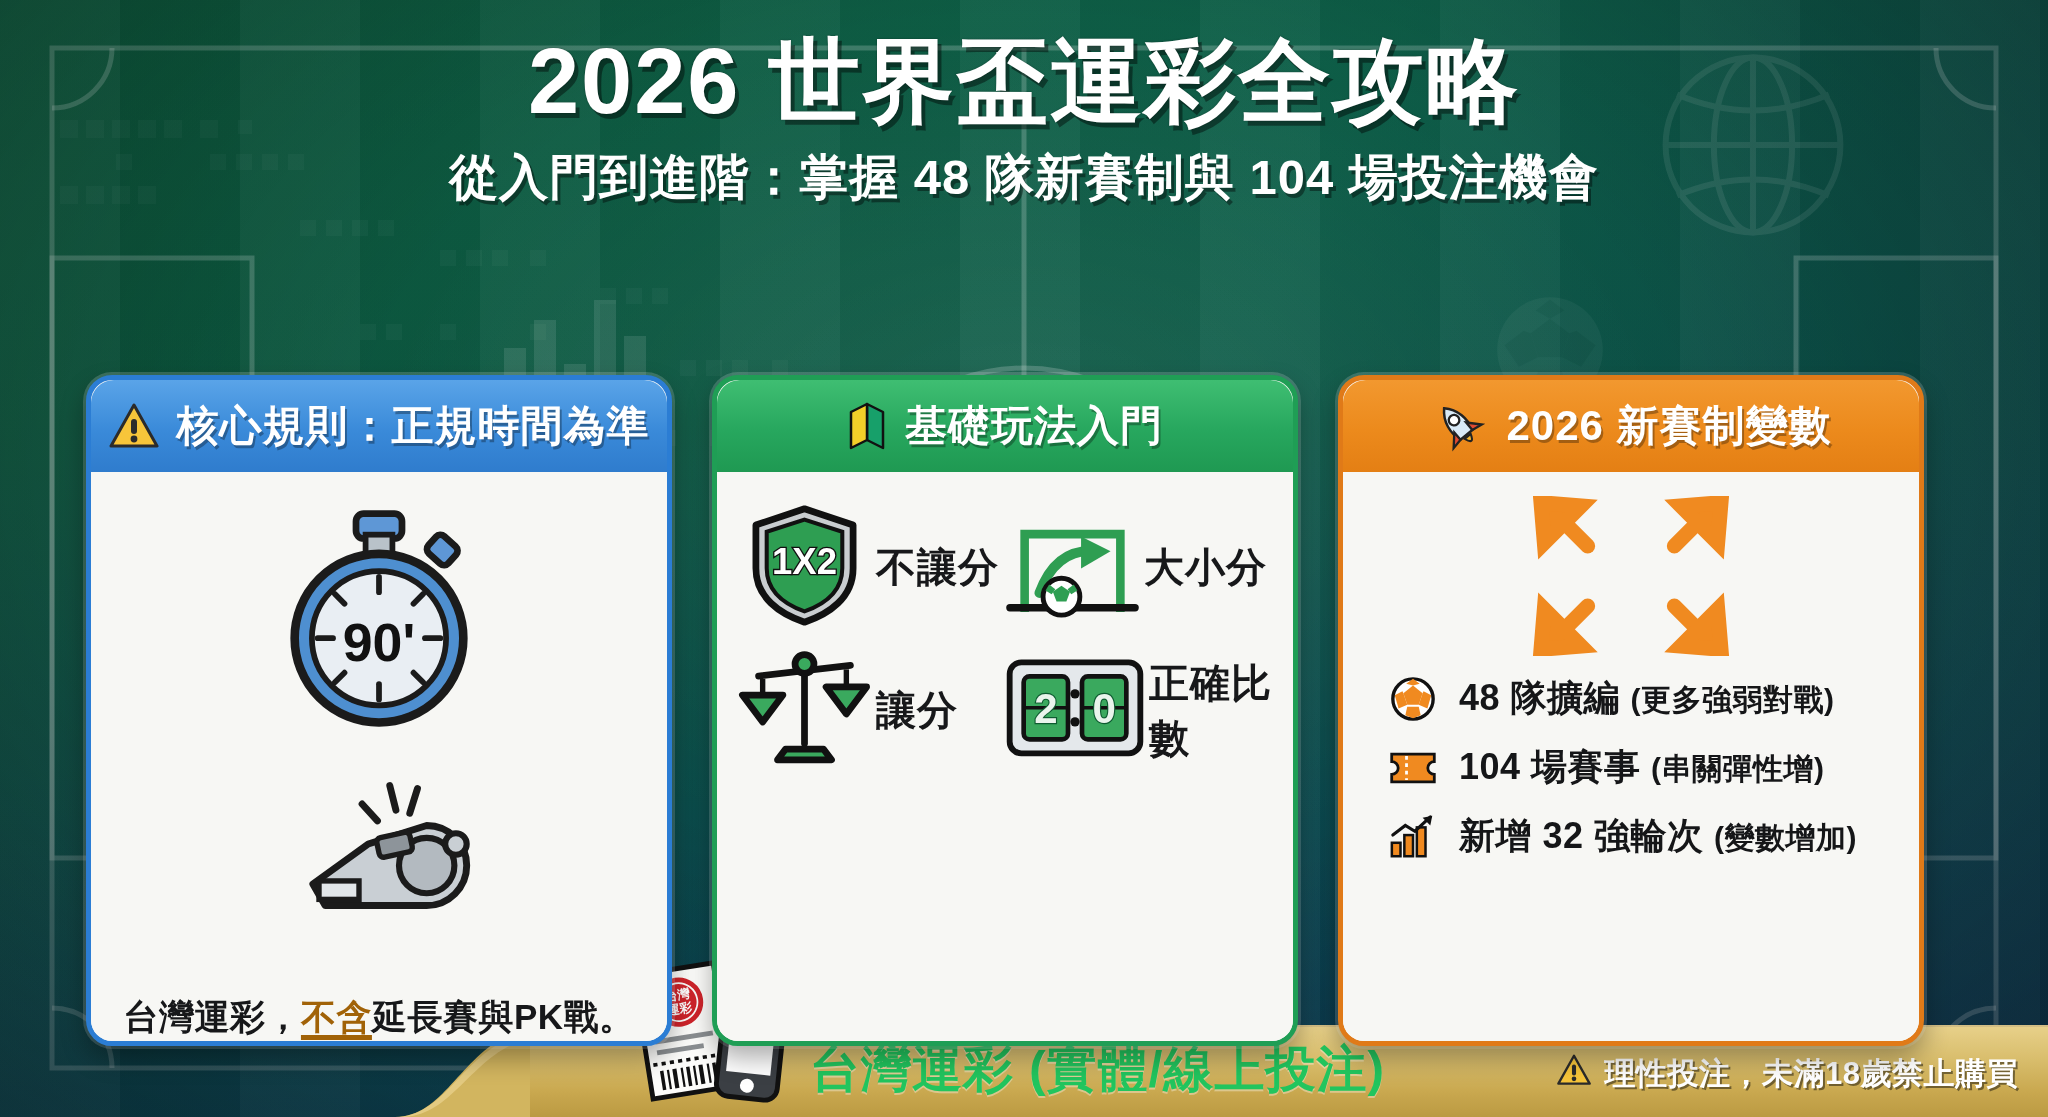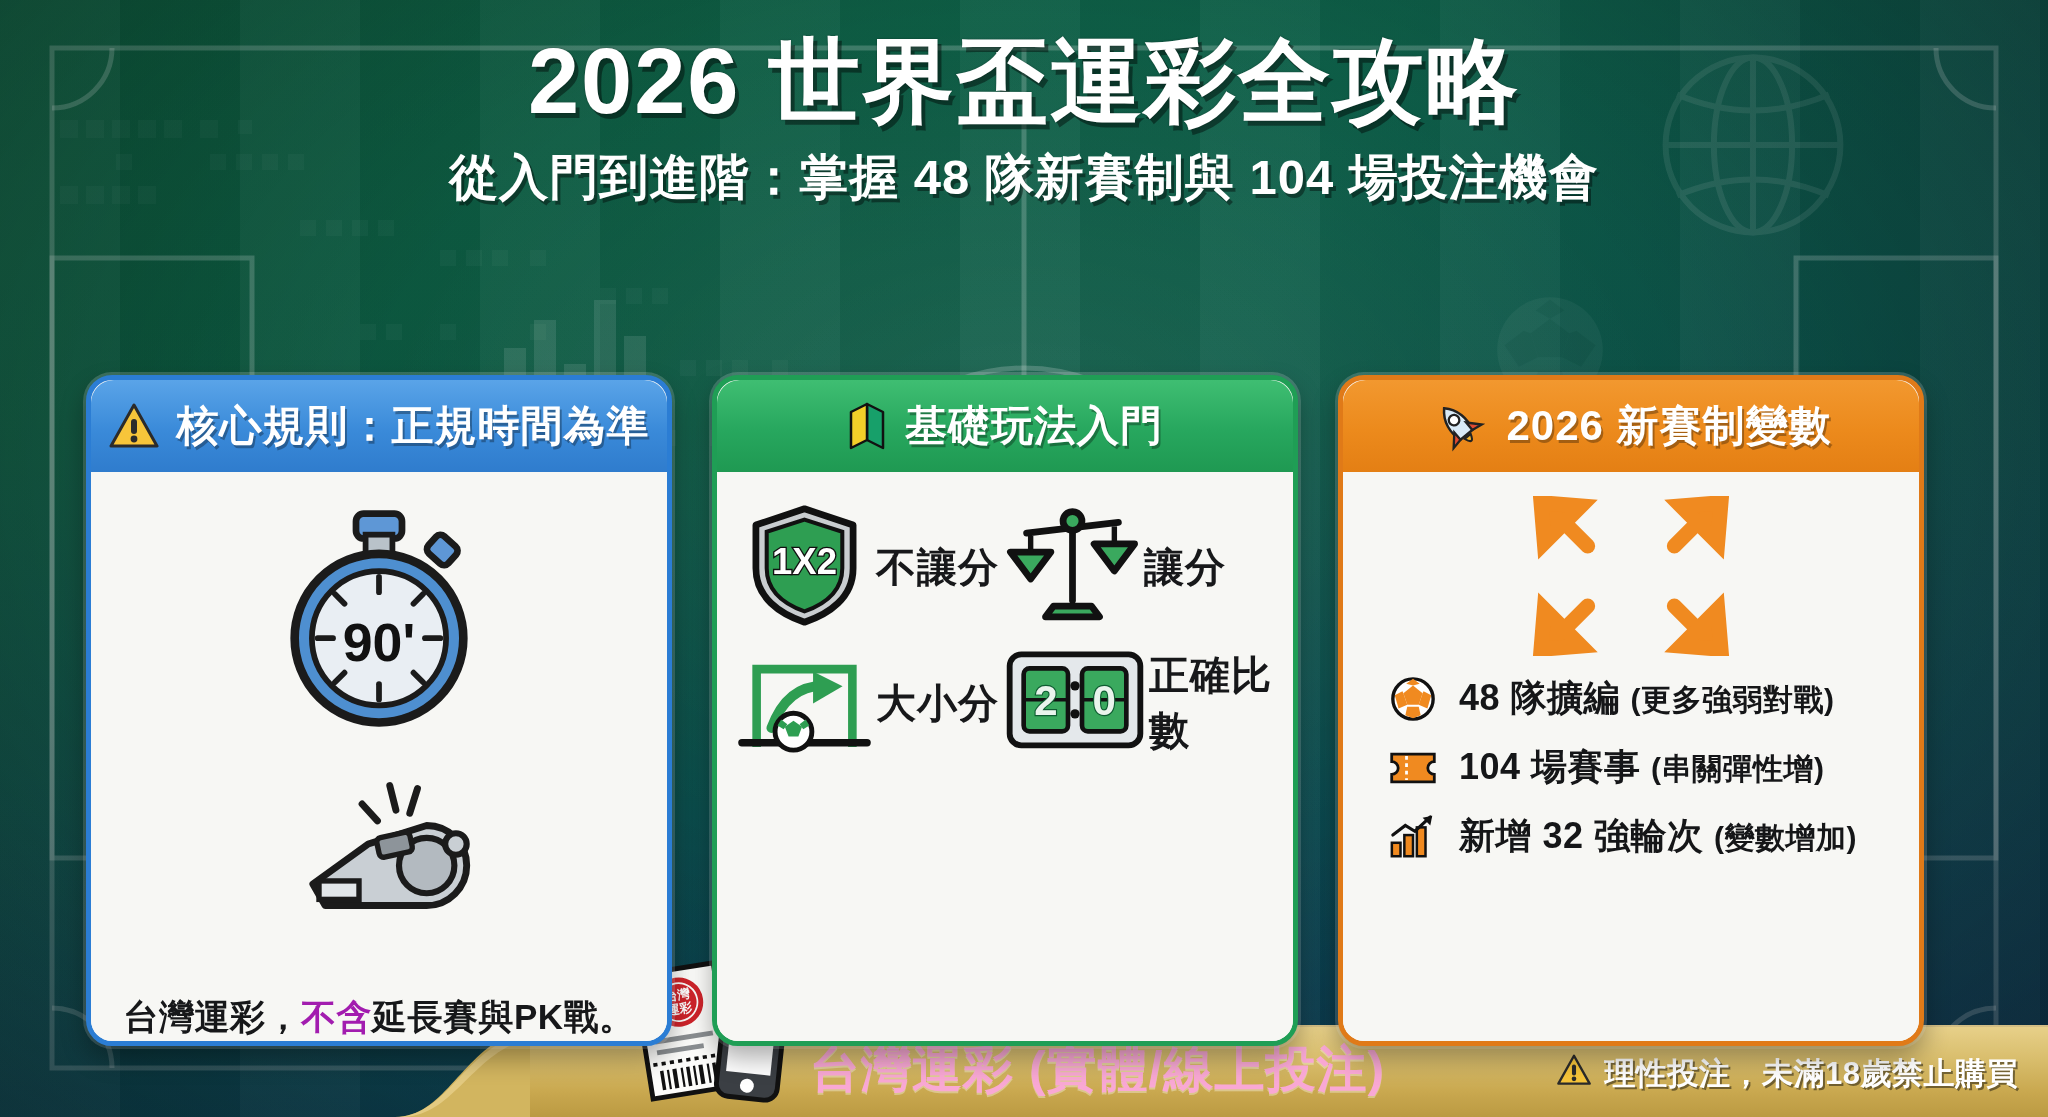--- a/index.html
+++ b/index.html
@@ -317,6 +317,26 @@
 
           <div class="bet">
             <span>
+              <svg width="135" height="120" viewBox="0 0 110 96">
+                <g stroke="#2e9e52" stroke-width="7" fill="none" stroke-linecap="square">
+                  <path d="M16 82 V22 H94 V82"></path>
+                </g>
+                <line x1="4" y1="82" x2="106" y2="82" stroke="#111" stroke-width="6" stroke-linecap="round"></line>
+                <path d="M28 70 Q42 32 76 36" stroke="#2e9e52" stroke-width="8" fill="none" stroke-linecap="round"></path>
+                <path d="M62 24 L86 36 L62 50 Z" fill="#2e9e52"></path>
+                <circle cx="46" cy="73" r="15" fill="#fff" stroke="#111" stroke-width="4"></circle>
+                <g fill="#2e9e52">
+                  <polygon points="46,64 53,69 50,77 42,77 39,69"></polygon>
+                  <polygon points="36,63 41,67 38,71 33,68"></polygon>
+                  <polygon points="56,63 51,67 54,71 59,68"></polygon>
+                </g>
+              </svg>
+            </span>
+            <span class="bet-lbl">大小分</span>
+          </div>
+
+          <div class="bet">
+            <span>
               <svg width="135" height="135" viewBox="0 0 100 100">
                 <g stroke="#111" stroke-width="5" stroke-linecap="round" fill="#3aa95e">
                   <line x1="50" y1="18" x2="50" y2="76"></line>
@@ -333,26 +353,6 @@
               </svg>
             </span>
             <span class="bet-lbl">讓分</span>
-          </div>
-
-          <div class="bet">
-            <span>
-              <svg width="135" height="120" viewBox="0 0 110 96">
-                <g stroke="#2e9e52" stroke-width="7" fill="none" stroke-linecap="square">
-                  <path d="M16 82 V22 H94 V82"></path>
-                </g>
-                <line x1="4" y1="82" x2="106" y2="82" stroke="#111" stroke-width="6" stroke-linecap="round"></line>
-                <path d="M28 70 Q42 32 76 36" stroke="#2e9e52" stroke-width="8" fill="none" stroke-linecap="round"></path>
-                <path d="M62 24 L86 36 L62 50 Z" fill="#2e9e52"></path>
-                <circle cx="46" cy="73" r="15" fill="#fff" stroke="#111" stroke-width="4"></circle>
-                <g fill="#2e9e52">
-                  <polygon points="46,64 53,69 50,77 42,77 39,69"></polygon>
-                  <polygon points="36,63 41,67 38,71 33,68"></polygon>
-                  <polygon points="56,63 51,67 54,71 59,68"></polygon>
-                </g>
-              </svg>
-            </span>
-            <span class="bet-lbl">大小分</span>
           </div>
 
           <div class="bet">

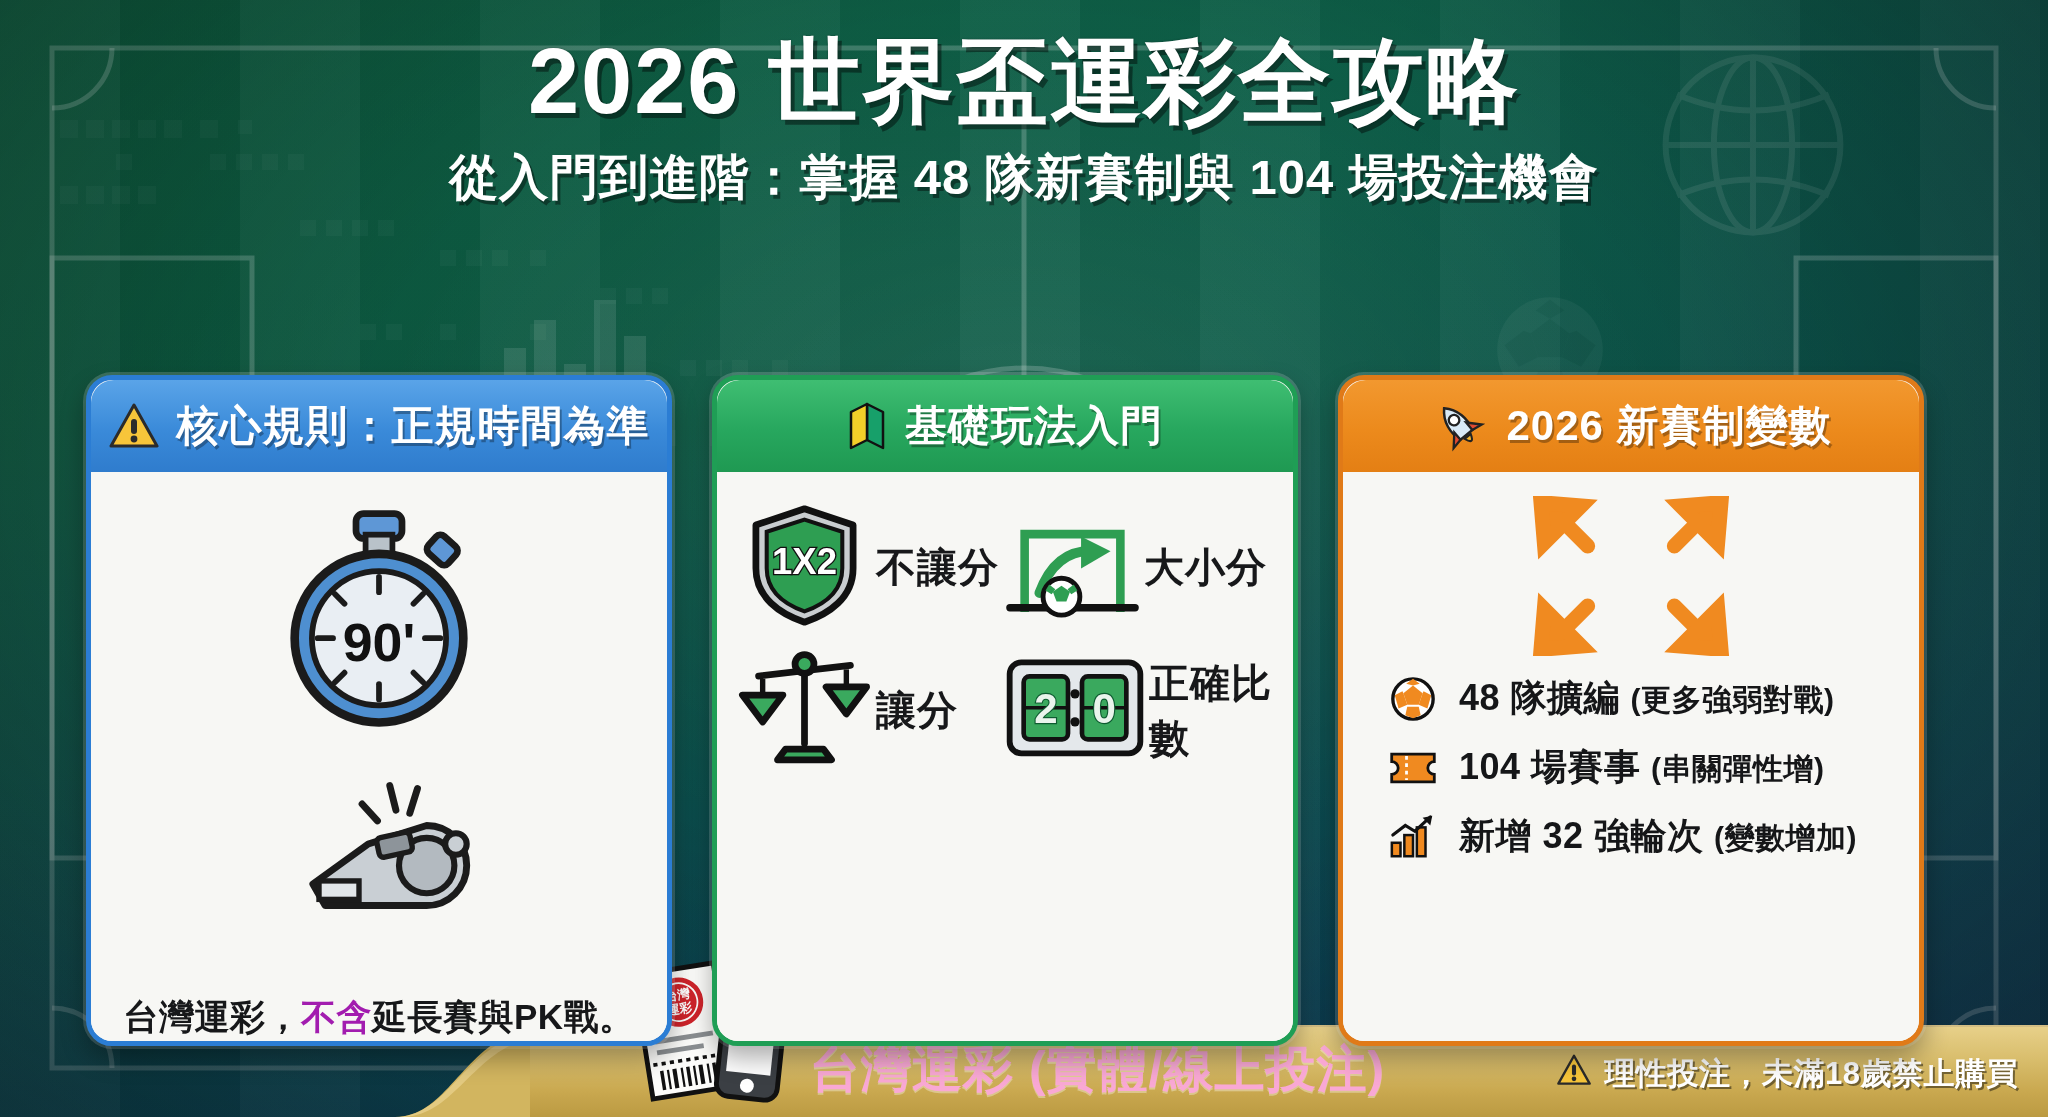--- a/index.html
+++ b/index.html
@@ -81,7 +81,7 @@
     text-align:center; font-size:35px; font-weight:700; color:#17181a; margin-top:26px;
     letter-spacing:.5px;
   }
-  .c1-note .neg { color:#a21caf; text-underline-offset:6px; text-decoration-thickness:5px; }
+  .c1-note .neg { color:#a16207; text-decoration:underline; text-underline-offset:6px; text-decoration-thickness:5px; }
 
   
   .bet-grid { display:grid; grid-template-columns:1fr 1fr; row-gap:4px; padding:26px 20px 14px; }

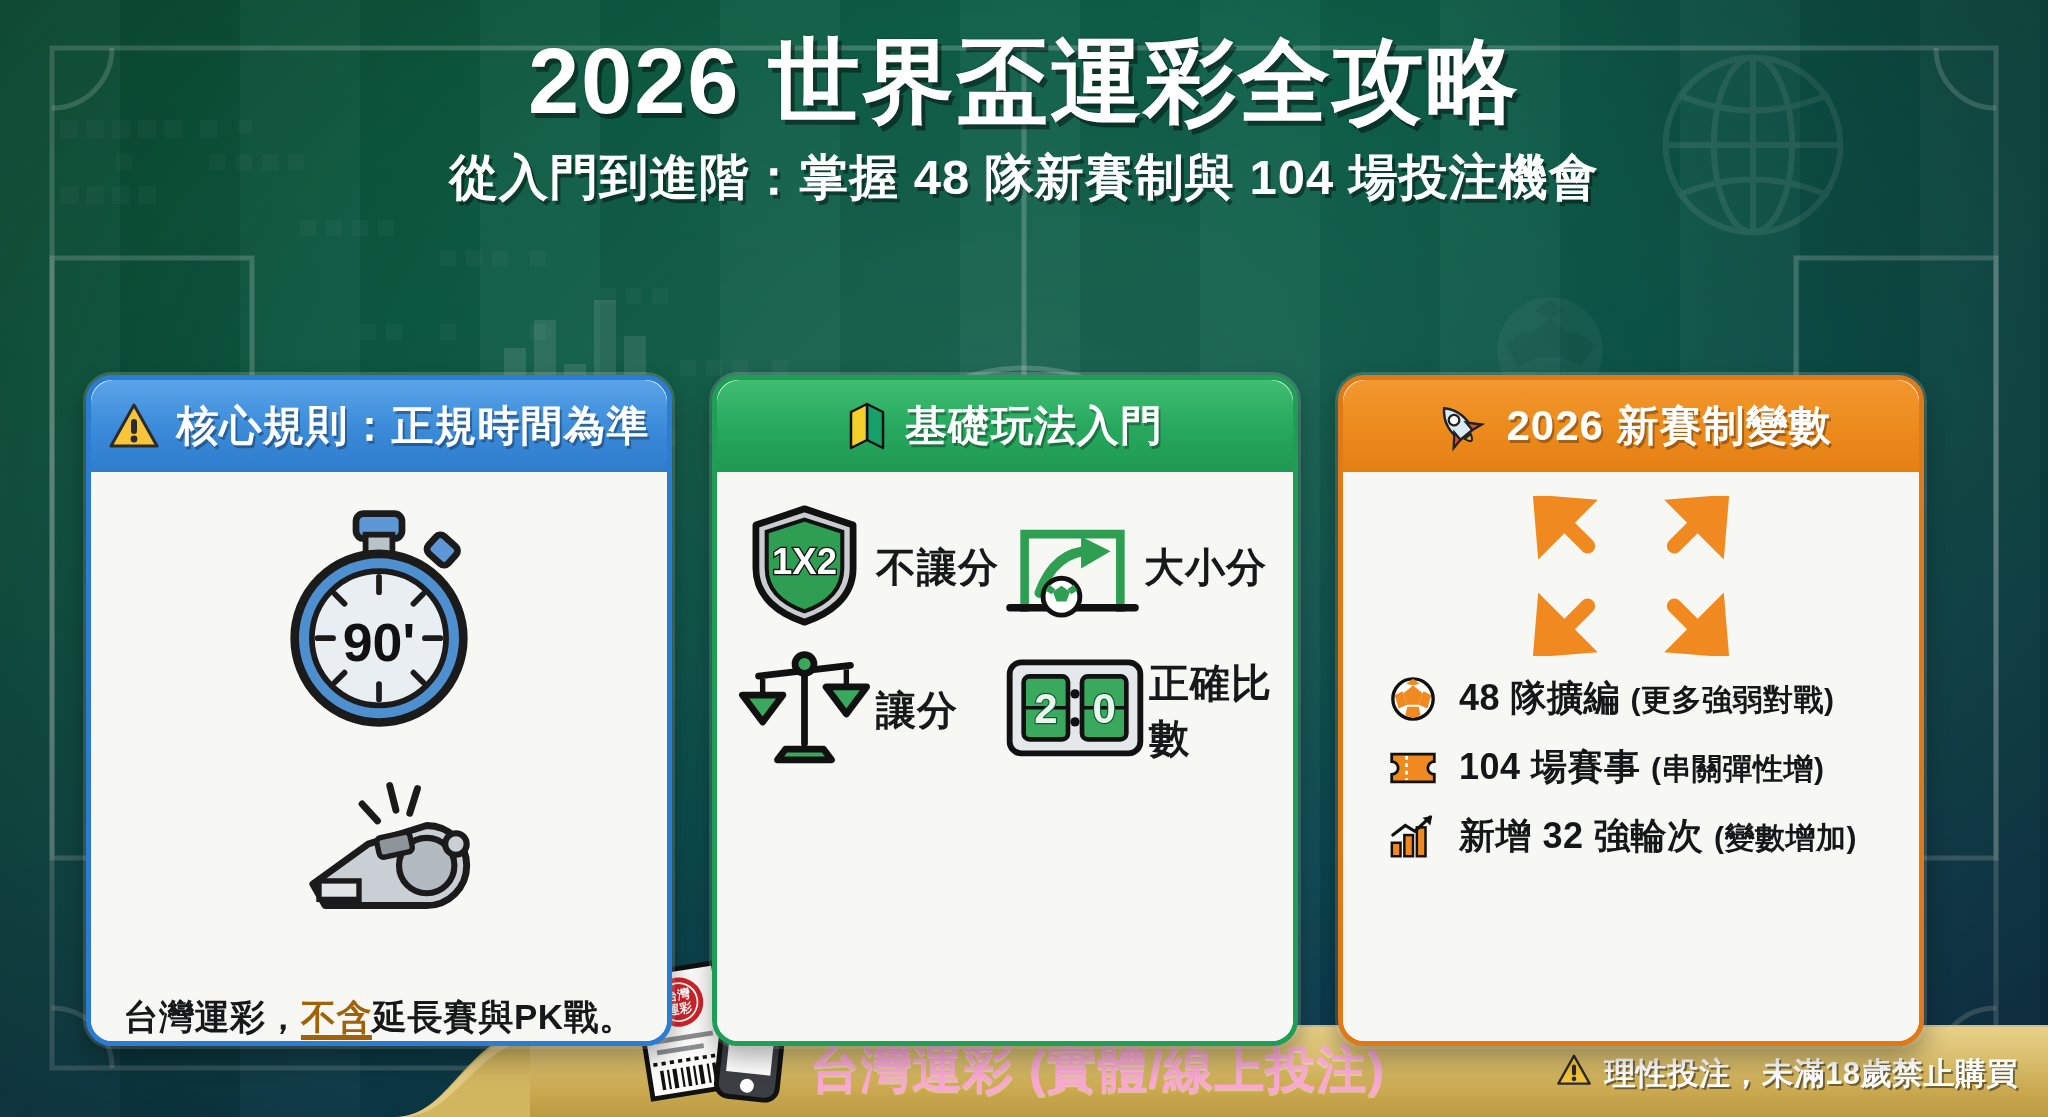--- a/index.html
+++ b/index.html
@@ -108,7 +108,7 @@
   .foot-ico { position:absolute; left:620px; bottom:6px; z-index:6; }
   .foot-txt {
     position:absolute; left:810px; bottom:14px; z-index:6;
-    font-size:50px; font-weight:700; color:#f9a8d4; letter-spacing:1px;
+    font-size:50px; font-weight:700; color:#22c55e; letter-spacing:1px;
     text-shadow:0 2px 0 rgba(255,255,255,.35);
   }
   .warn {

